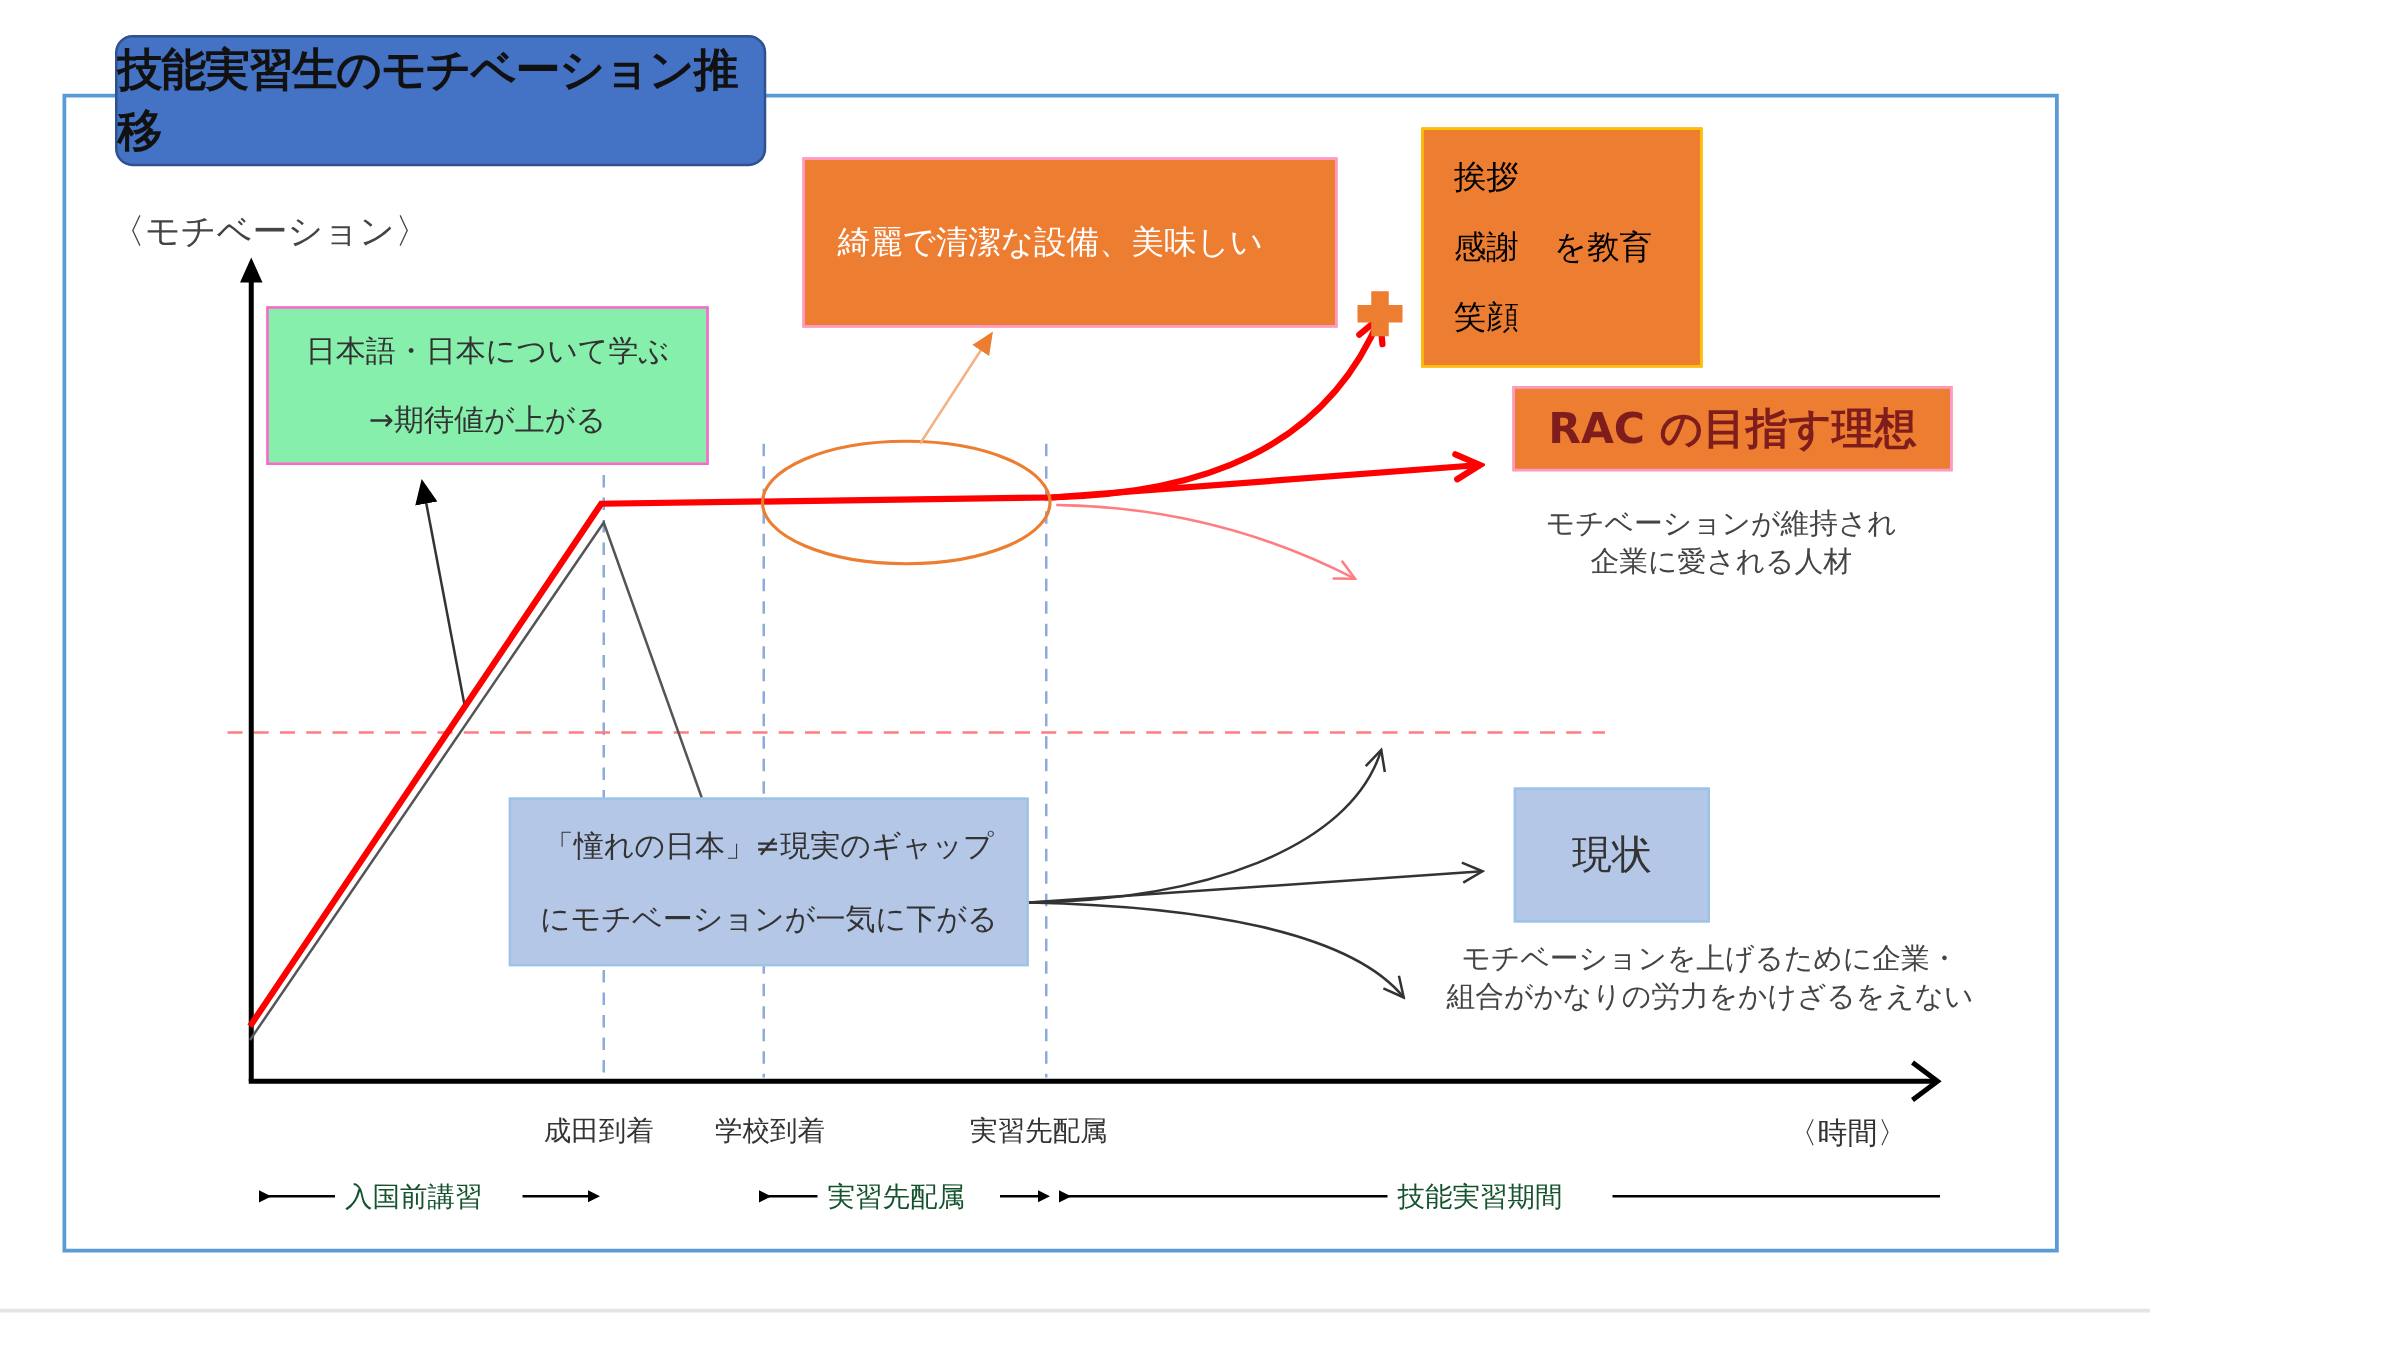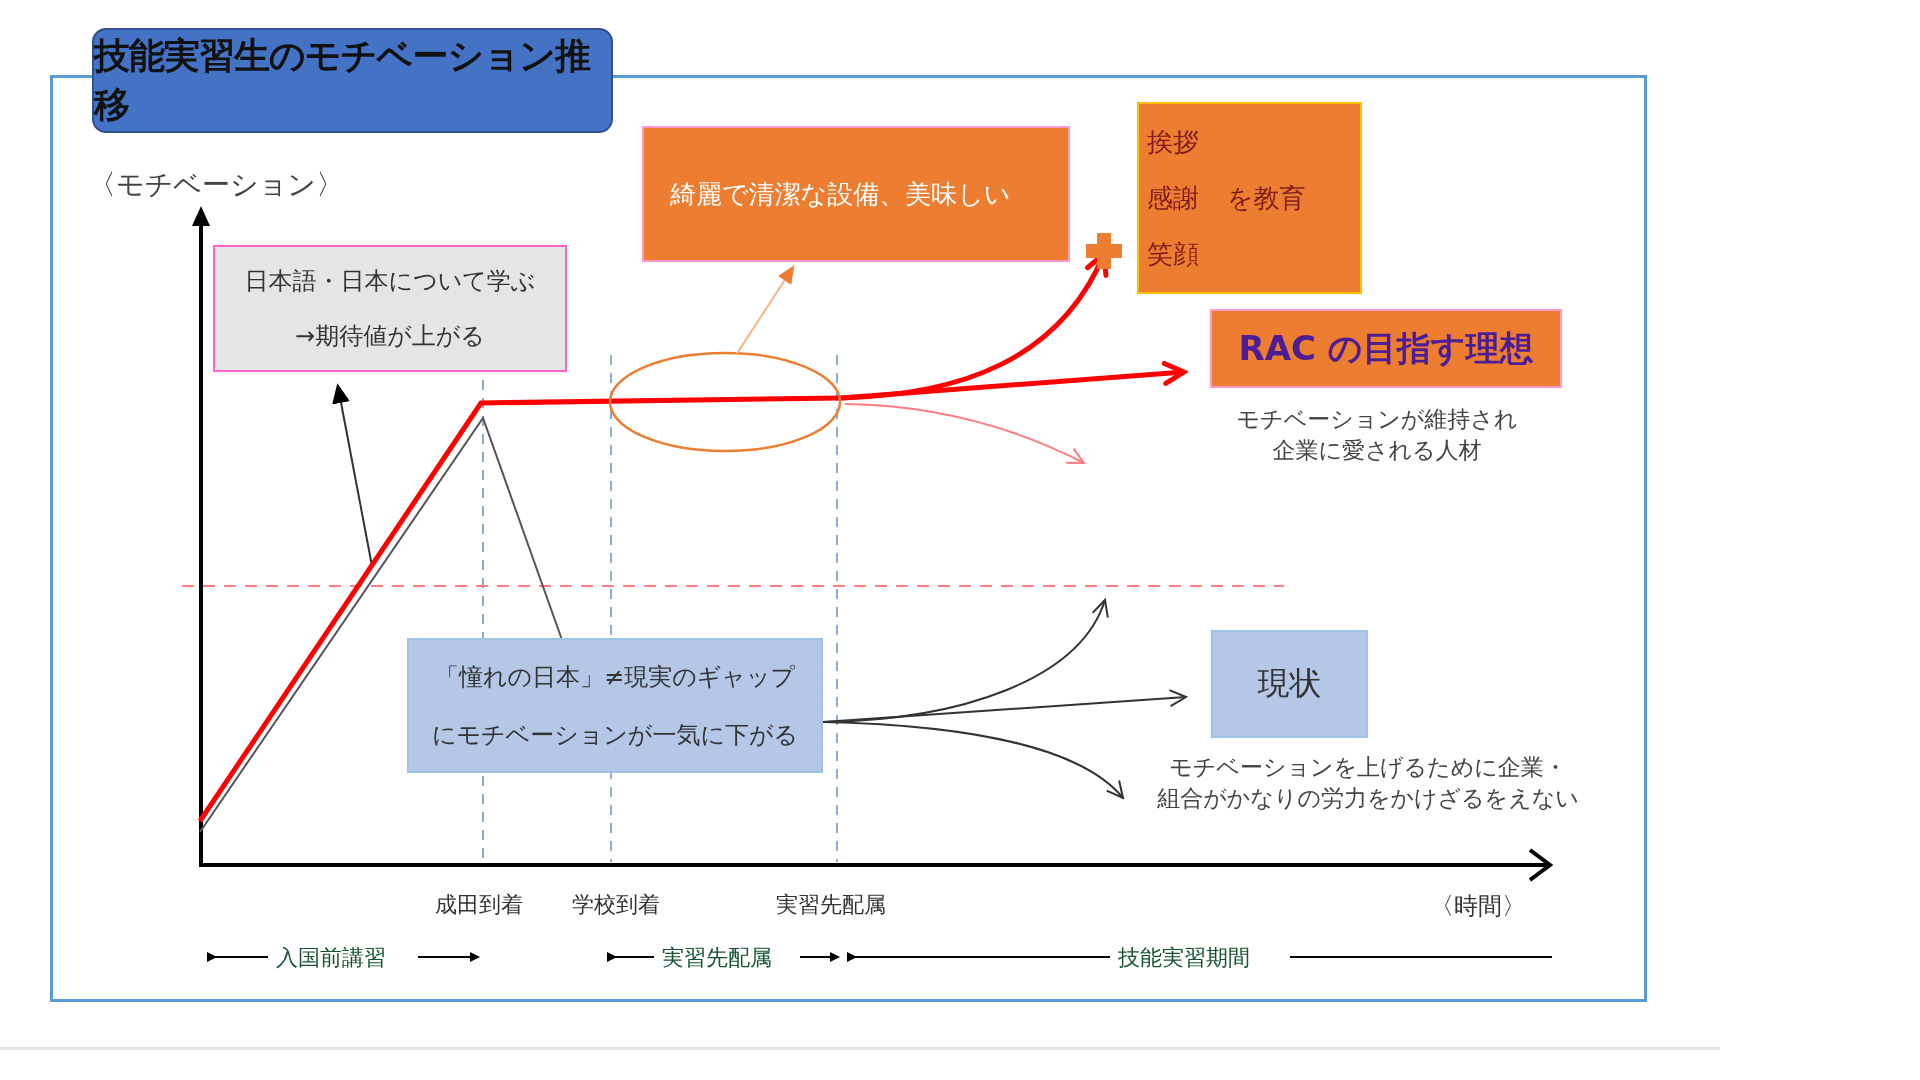--- a/index.html
+++ b/index.html
@@ -22,7 +22,7 @@
   .orange1 { left:642px; top:126px; width:428px; height:136px; background:#ed7d31;
              border:2px solid #ff99cc; color:#fff; font-size:26px; line-height:56px; padding-left:26px; }
   .orange2 { left:1137px; top:102px; width:225px; height:192px; background:#ed7d31;
-             border:2px solid #ffc000; color:#7f1d1d; font-size:26px; line-height:56px; padding-left:8px; }
+             border:2px solid #ffc000; color:#000000; font-size:26px; line-height:56px; padding-left:24px; }
   .orange2 .row { display:flex; }
   .orange2 .suffix { margin-left:28px; }
   .plus { left:1082px; top:229px; width:44px; height:44px; }

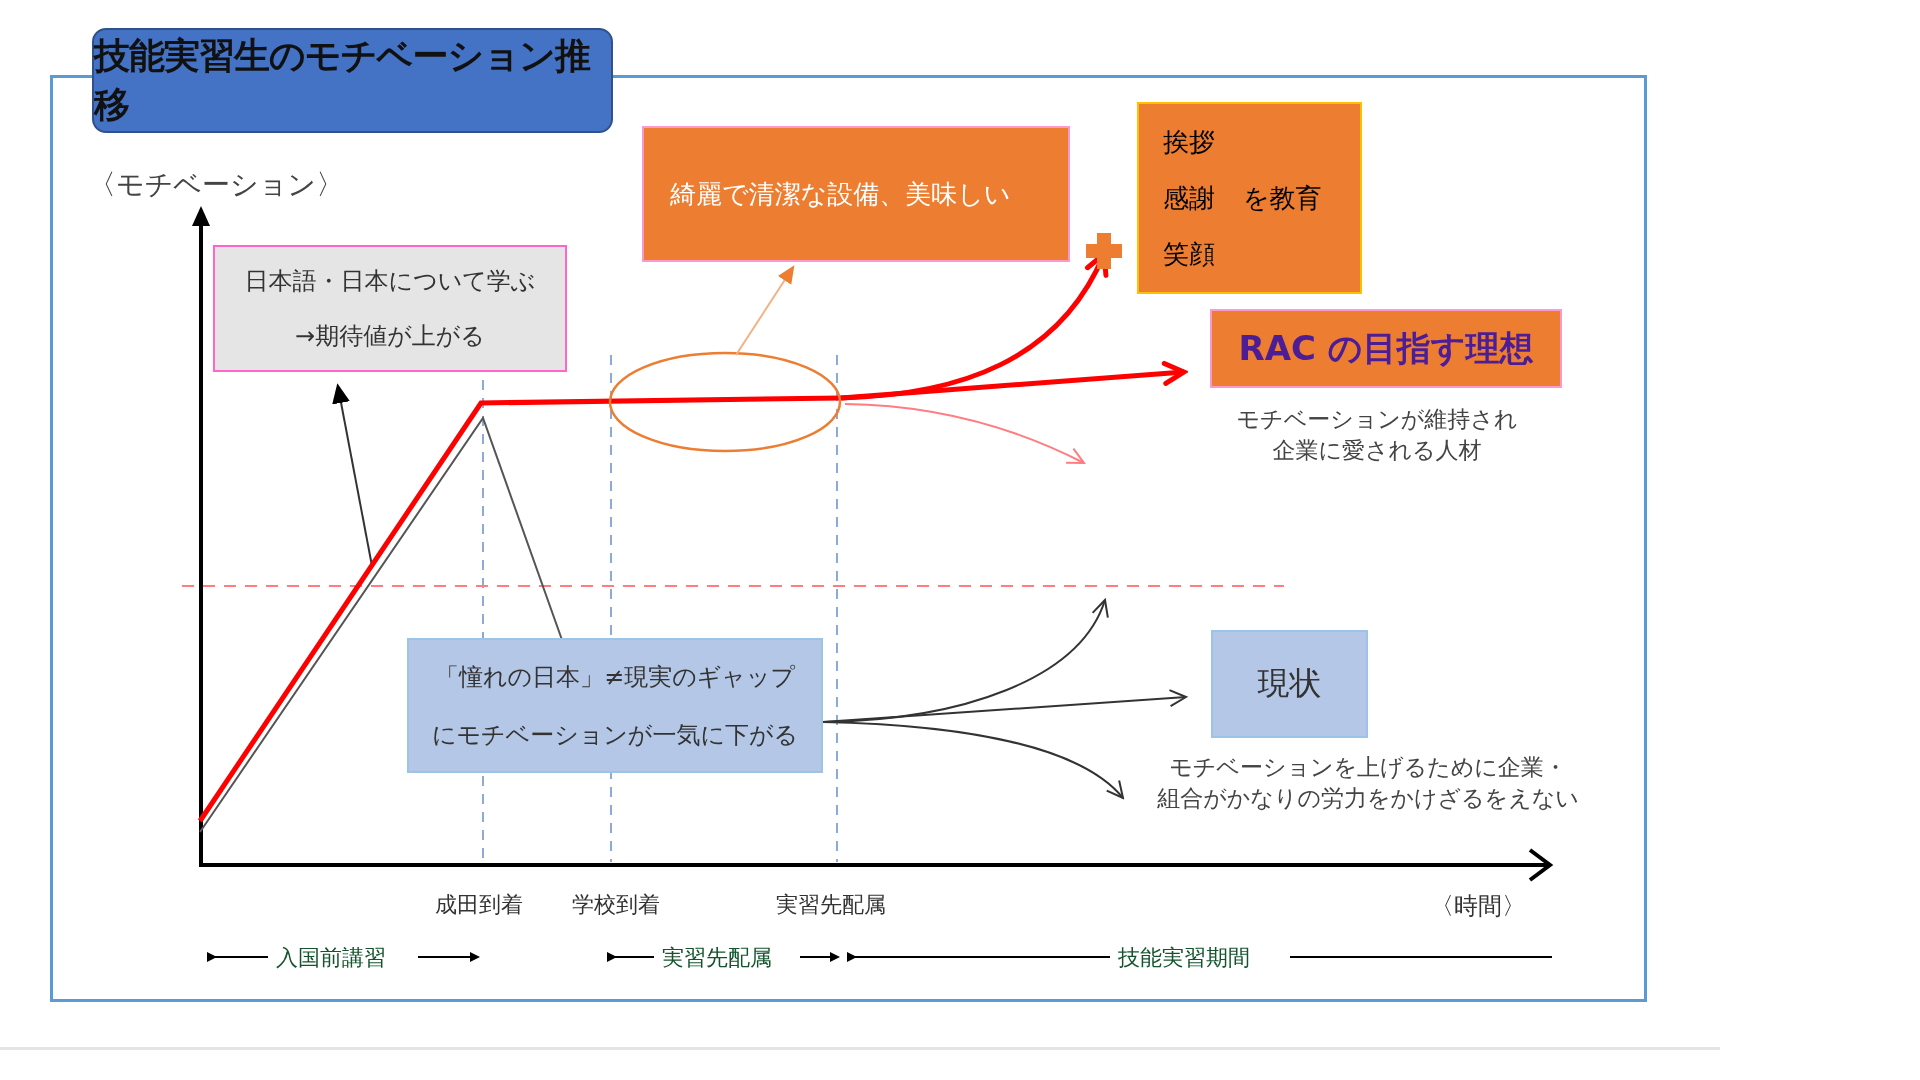--- a/index.html
+++ b/index.html
@@ -17,7 +17,7 @@
   .ylabel { left:88px; top:166px; font-size:28px; color:#444; }
   .box { position:absolute; box-sizing:border-box; display:flex; flex-direction:column;
          justify-content:center; }
-  .pink { left:213px; top:245px; width:354px; height:127px; background:#e5e5e5;
+  .pink { left:213px; top:245px; width:354px; height:127px; background:#86efac;
           border:2px solid #ff66cc; align-items:center; color:#333; font-size:24px; line-height:55px; }
   .orange1 { left:642px; top:126px; width:428px; height:136px; background:#ed7d31;
              border:2px solid #ff99cc; color:#fff; font-size:26px; line-height:56px; padding-left:26px; }

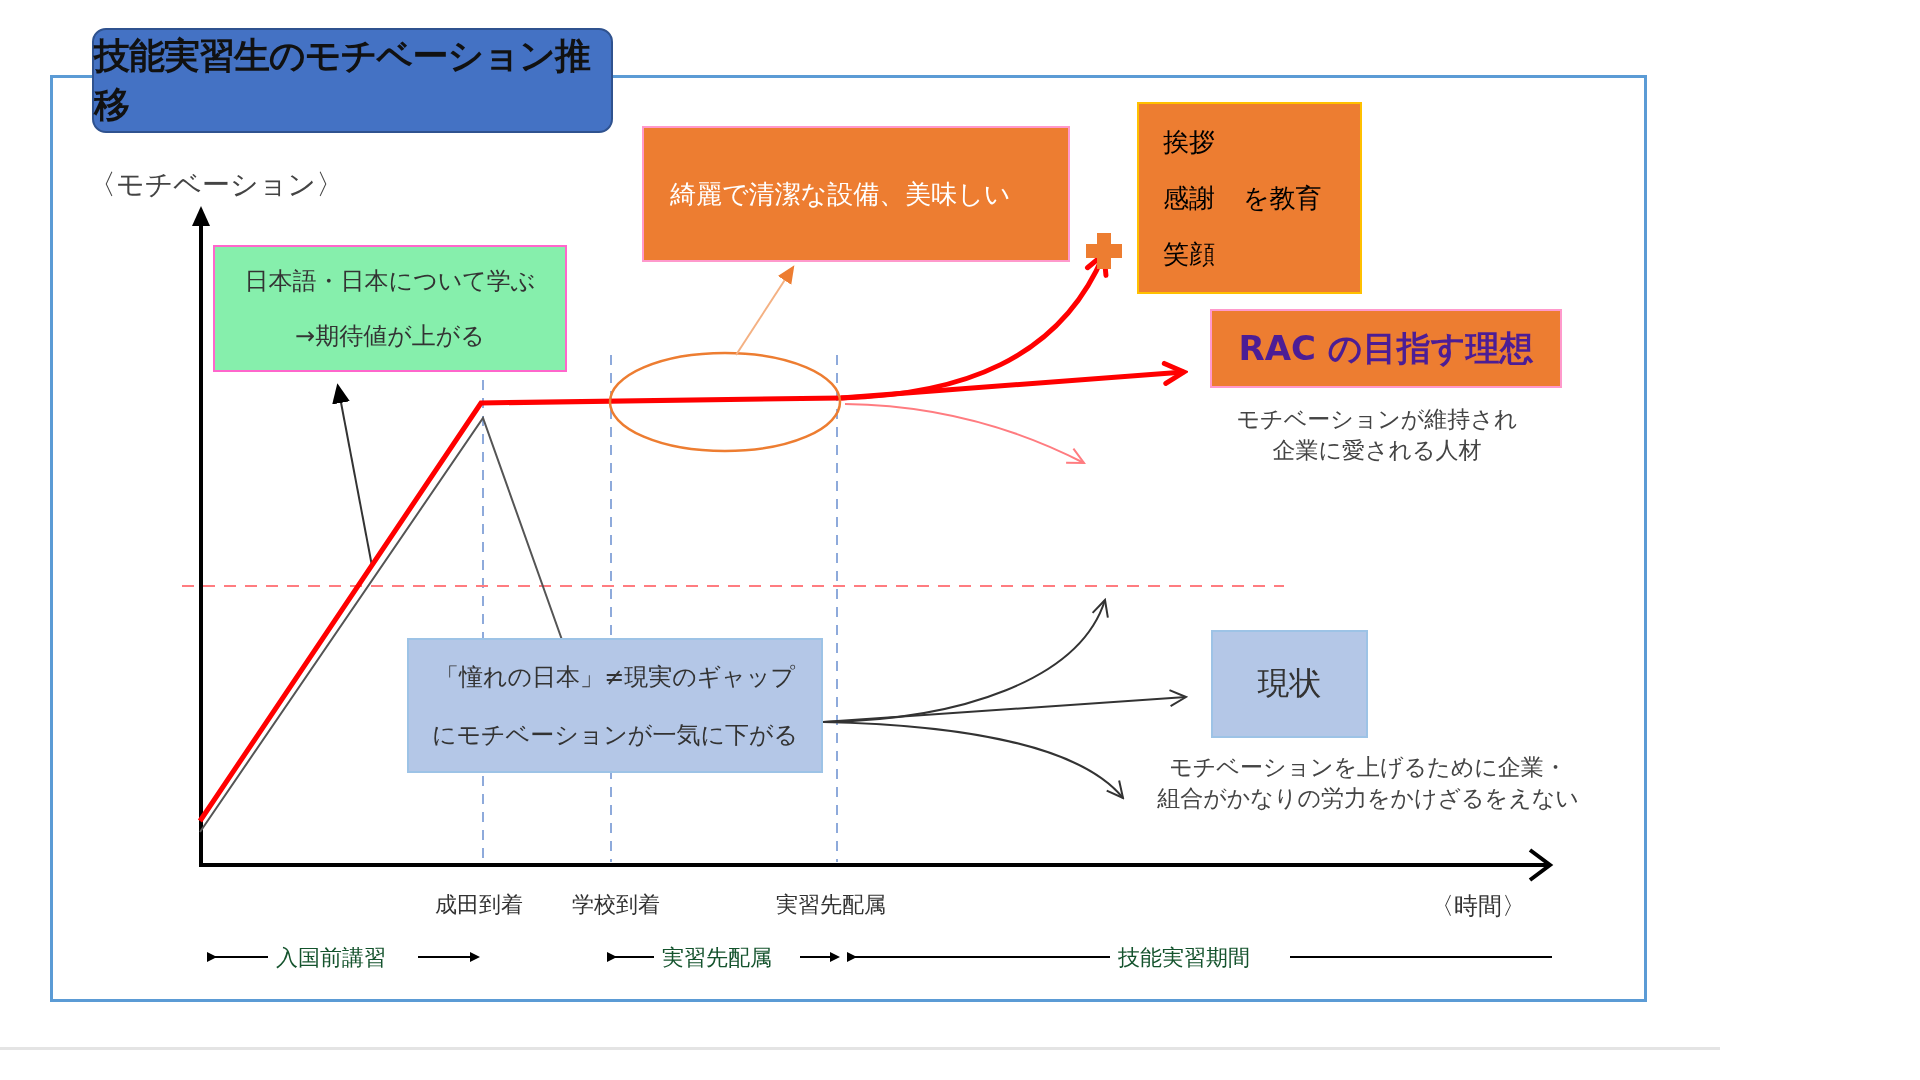--- a/index.html
+++ b/index.html
@@ -29,8 +29,8 @@
   .plus::before, .plus::after { content:""; position:absolute; background:#ed7d31; }
   .plus::before { left:15px; top:4px; width:14px; height:36px; }
   .plus::after { left:4px; top:15px; width:36px; height:14px; }
-  .rac { left:1210px; top:309px; width:352px; height:79px; background:#ed7d31;
-         border:2px solid #ff99cc; align-items:center; color:#4c1d95; font-size:34px; font-weight:bold; }
+  .rac { left:1210px; top:309px; width:352px; height:68px; background:#ed7d31;
+         border:2px solid #ff99cc; align-items:center; color:#7f1d1d; font-size:34px; font-weight:bold; }
   .rac-desc { left:1222px; top:404px; width:310px; text-align:center; color:#444; font-size:23px; line-height:31px; }
   .blue { left:407px; top:638px; width:416px; height:135px; background:#b4c7e7;
           border:2px solid #9dc3e6; align-items:center; color:#333; font-size:24px; line-height:58px; }

